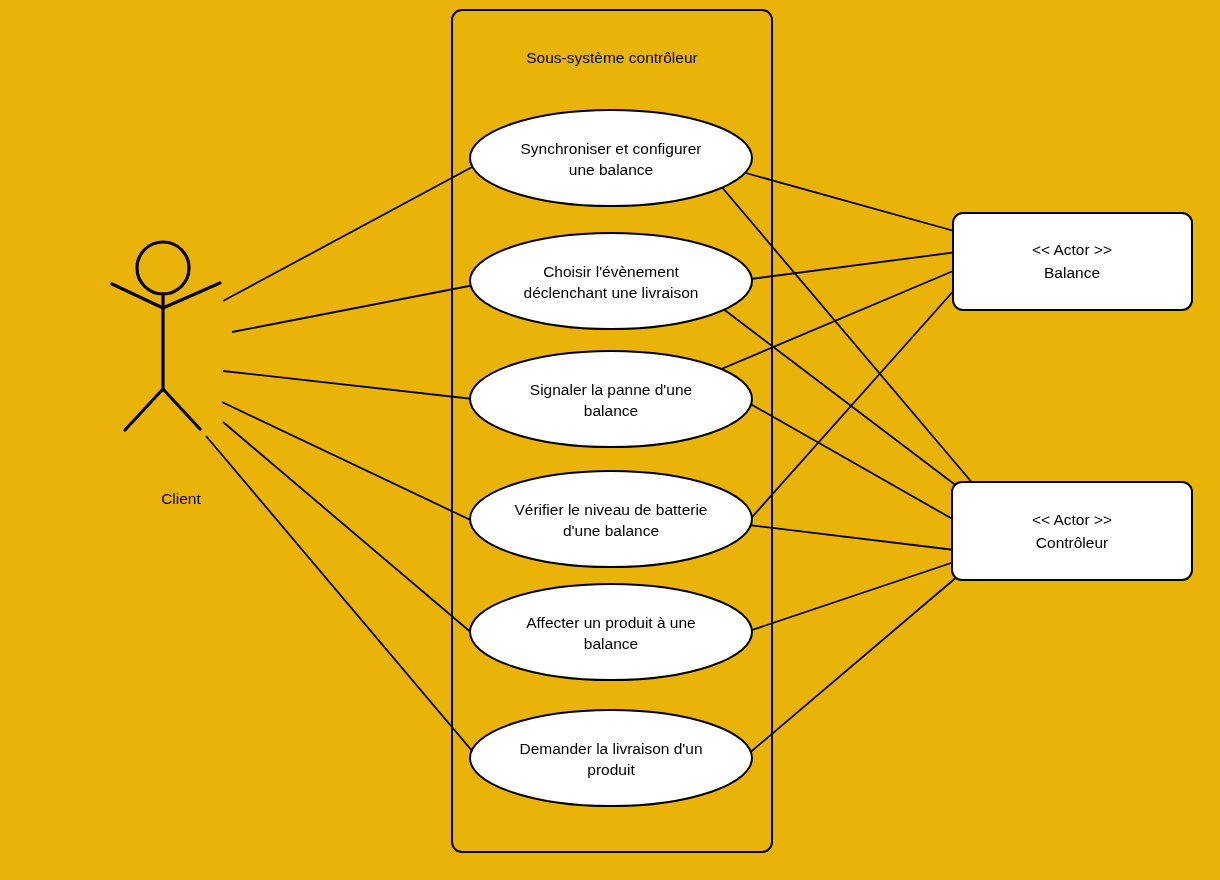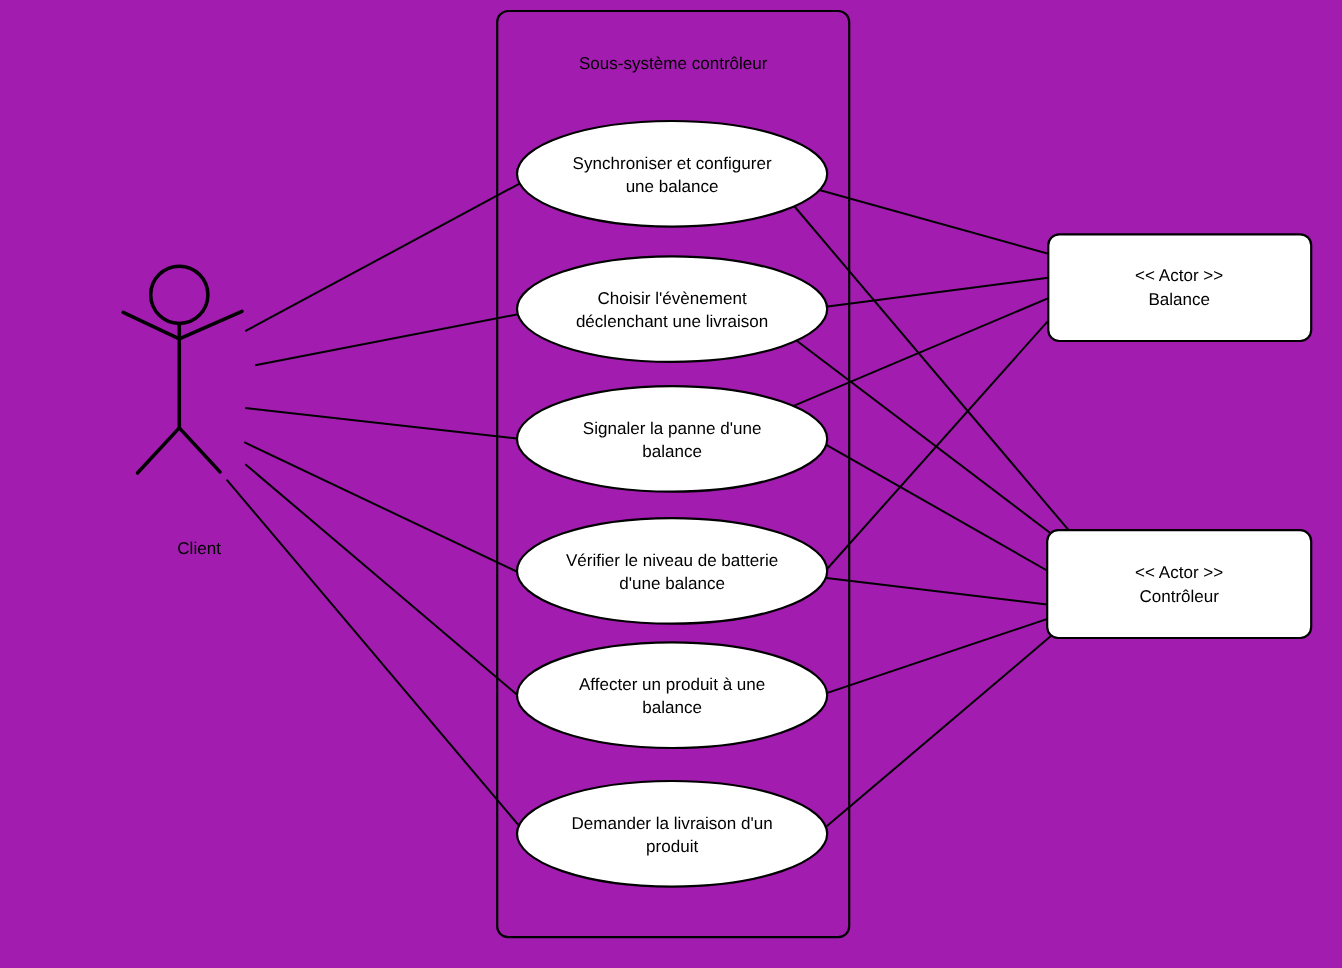--- a/index.html
+++ b/index.html
@@ -14,7 +14,7 @@
     position: relative;
     width: 1220px;
     height: 880px;
-    background: #a21caf;
+    background: #eab308;
     overflow: hidden;
   }
   svg text {

